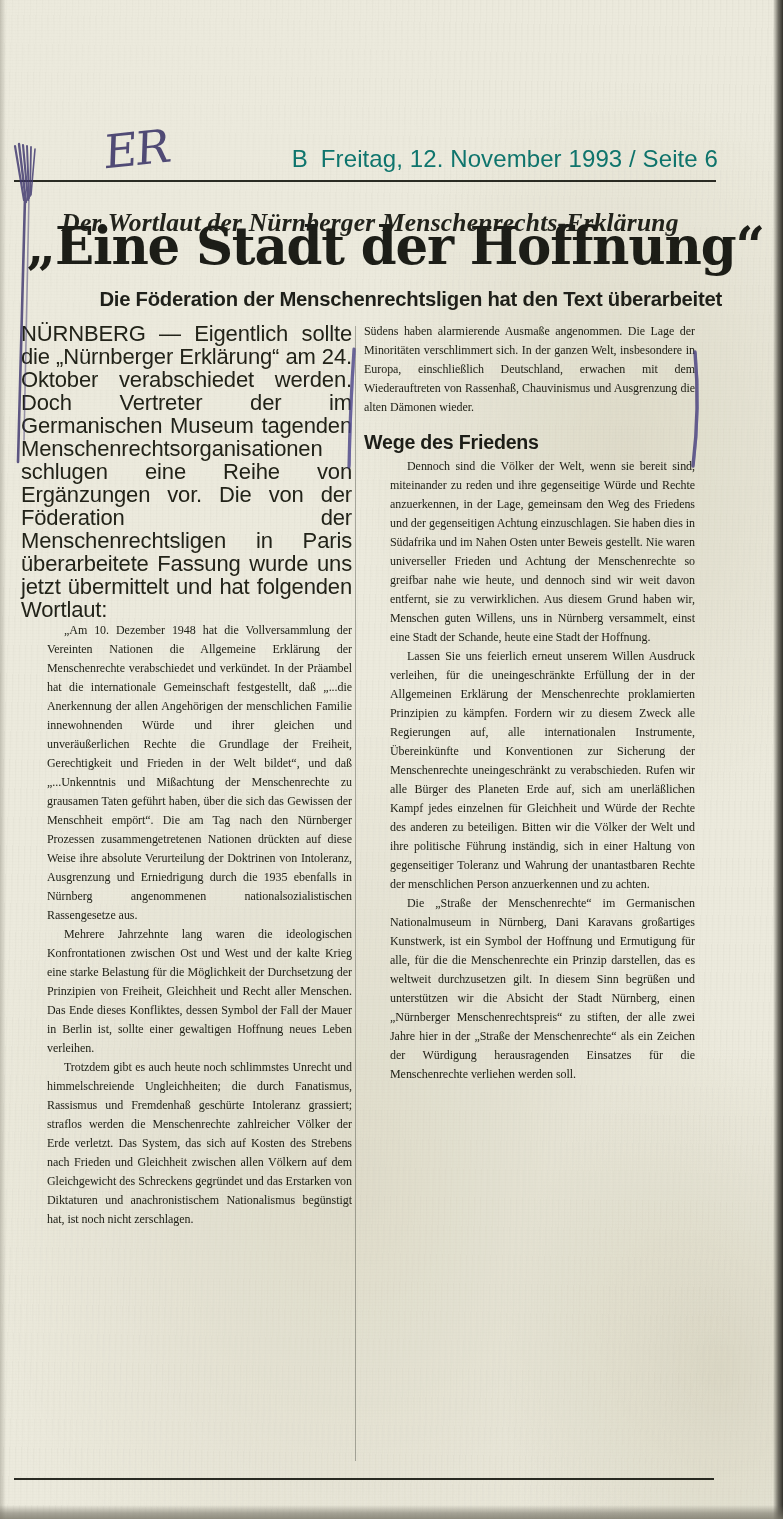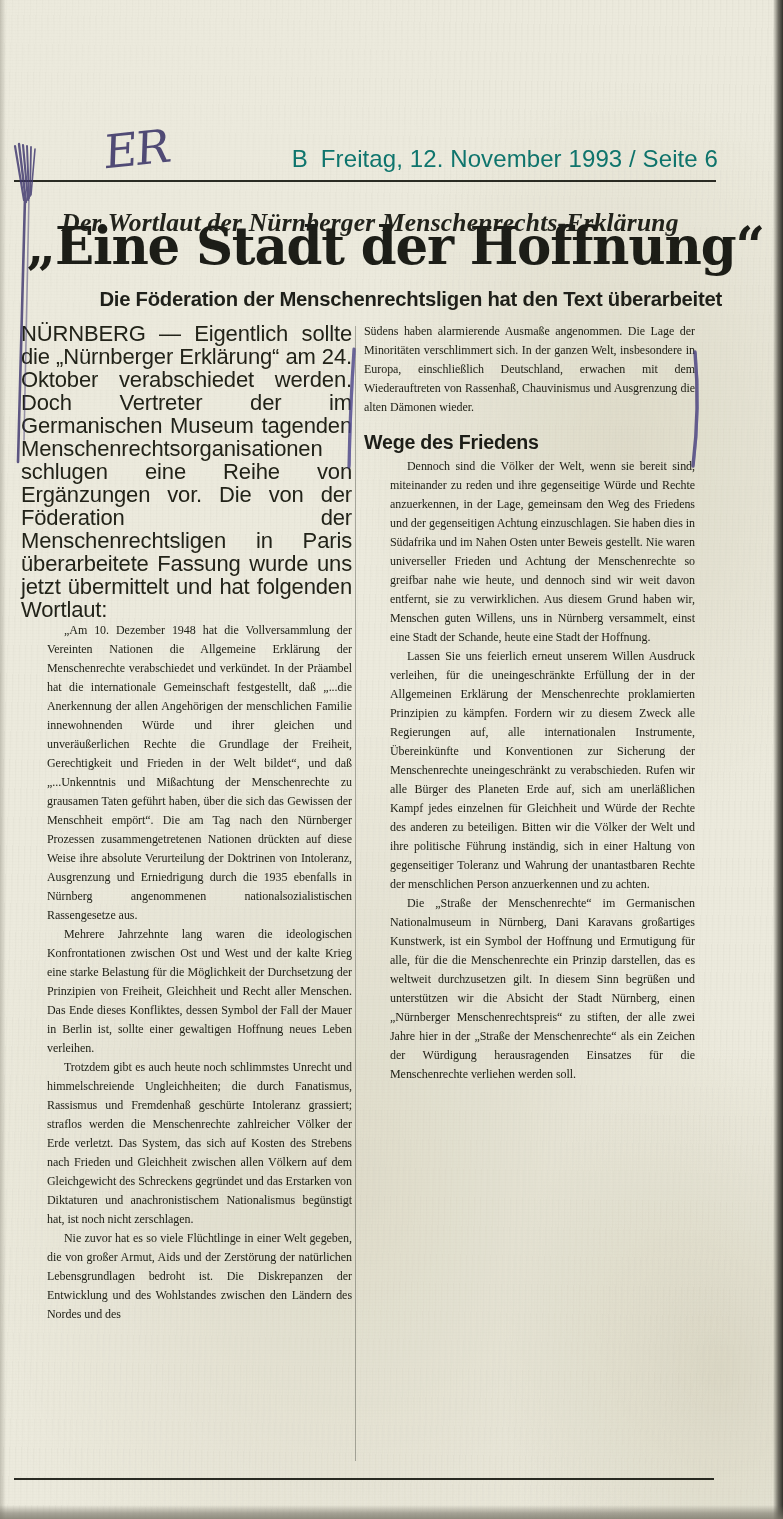--- a/index.html
+++ b/index.html
@@ -246,7 +246,6 @@
         <p class="body indent">„Am 10. Dezember 1948 hat die Vollversammlung der Vereinten Nationen die Allgemeine Erklärung der Menschenrechte verabschiedet und verkündet. In der Präambel hat die internationale Gemeinschaft festgestellt, daß „...die Anerkennung der allen Angehörigen der menschlichen Familie innewohnenden Würde und ihrer gleichen und unveräußerlichen Rechte die Grundlage der Freiheit, Gerechtigkeit und Frieden in der Welt bildet“, und daß „...Unkenntnis und Mißachtung der Menschenrechte zu grausamen Taten geführt haben, über die sich das Gewissen der Menschheit empört“. Die am Tag nach den Nürnberger Prozessen zusammengetretenen Nationen drückten auf diese Weise ihre absolute Verurteilung der Doktrinen von Intoleranz, Ausgrenzung und Erniedrigung durch die 1935 ebenfalls in Nürnberg angenommenen nationalsozialistischen Rassengesetze aus.</p>
         <p class="body indent">Mehrere Jahrzehnte lang waren die ideologischen Konfrontationen zwischen Ost und West und der kalte Krieg eine starke Belastung für die Möglichkeit der Durchsetzung der Prinzipien von Freiheit, Gleichheit und Recht aller Menschen. Das Ende dieses Konfliktes, dessen Symbol der Fall der Mauer in Berlin ist, sollte einer gewaltigen Hoffnung neues Leben verleihen.</p>
         <p class="body indent">Trotzdem gibt es auch heute noch schlimmstes Unrecht und himmelschreiende Ungleichheiten; die durch Fanatismus, Rassismus und Fremdenhaß geschürte Intoleranz grassiert; straflos werden die Menschenrechte zahlreicher Völker der Erde verletzt. Das System, das sich auf Kosten des Strebens nach Frieden und Gleichheit zwischen allen Völkern auf dem Gleichgewicht des Schreckens gegründet und das Erstarken von Diktaturen und anachronistischem Nationalismus begünstigt hat, ist noch nicht zerschlagen.</p>
-        <p class="body indent">Nie zuvor hat es so viele Flüchtlinge in einer Welt gegeben, die von großer Armut, Aids und der Zerstörung der natürlichen Lebensgrundlagen bedroht ist. Die Diskrepanzen der Entwicklung und des Wohlstandes zwischen den Ländern des Nordes und des</p>
       </div>
 
       <div class="col col-right">

